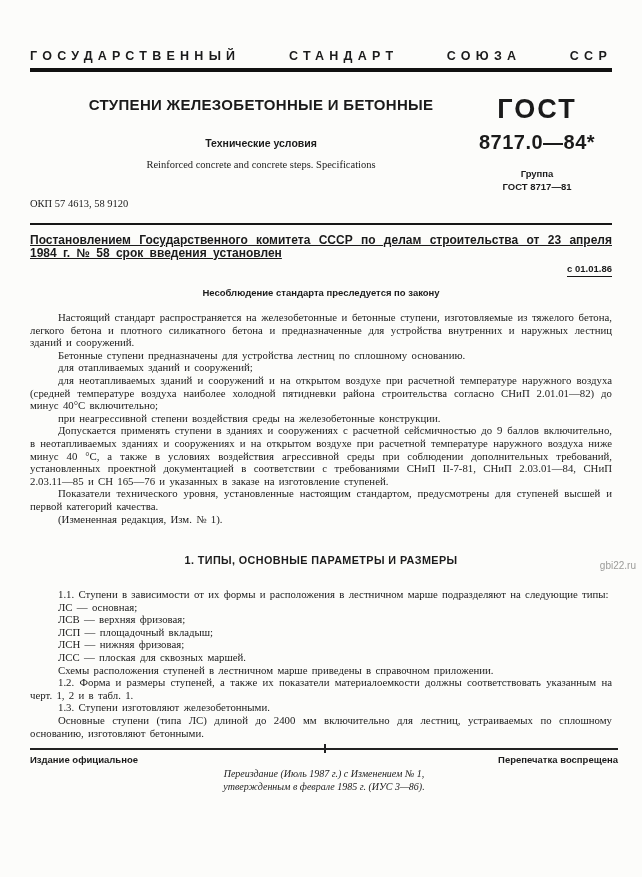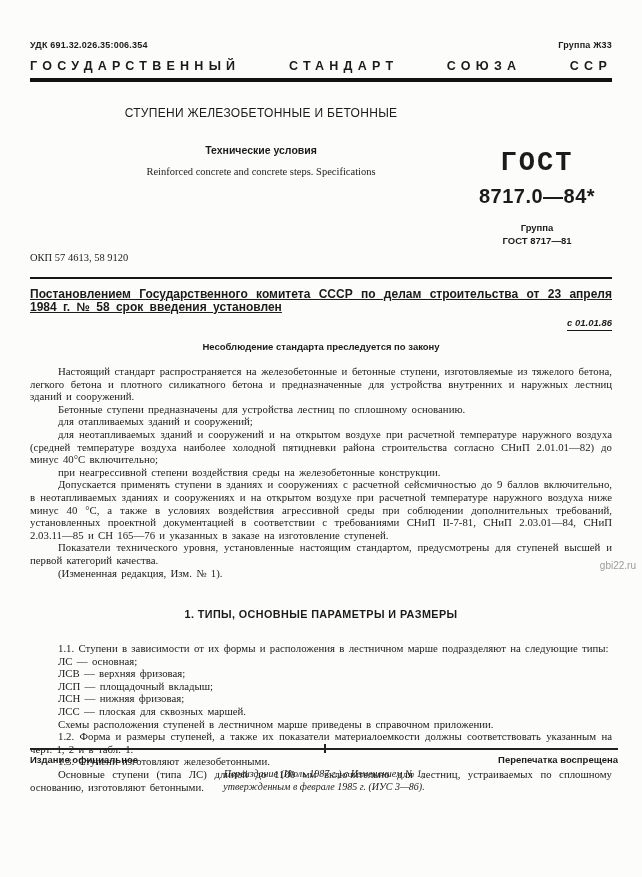--- a/index.html
+++ b/index.html
@@ -209,10 +209,6 @@
 
 <div class="page">
 
-  <div class="meta-row">
-    <span>УДК 691.32.026.35:006.354</span>
-    <span>Группа Ж33</span>
-  </div>
 
   <div class="union-line">
     <span>ГОСУДАРСТВЕННЫЙ</span>

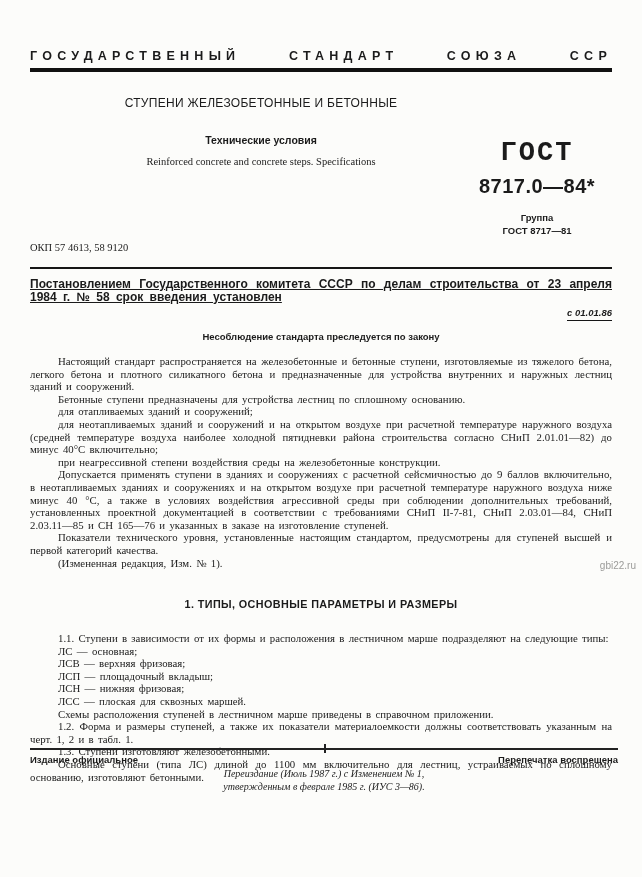--- a/index.html
+++ b/index.html
@@ -54,8 +54,8 @@
   }
   .doc-title {
     font-family: "Liberation Sans", sans-serif;
-    font-weight: 400;
-    font-size: 12px;
+    font-weight: 700;
+    font-size: 15px;
     letter-spacing: 0.3px;
   }
   .doc-subtitle {

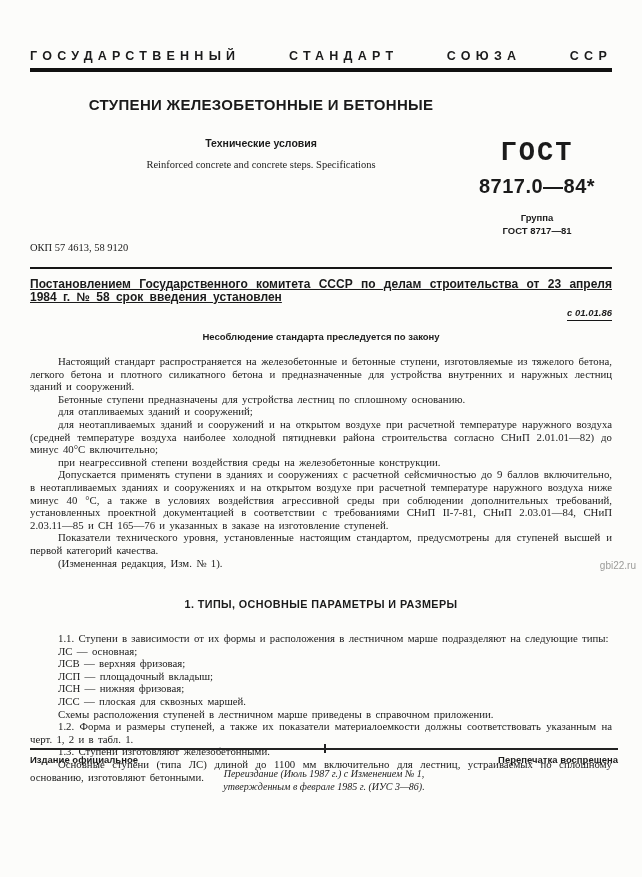--- a/index.html
+++ b/index.html
@@ -73,12 +73,11 @@
     text-align: center;
   }
   .gost-word {
-    font-family: Liberation Mono, monospace;
+    font-family: Liberation Sans, sans-serif;
     font-weight: 700;
     font-size: 27px;
     letter-spacing: 2px;
     line-height: 1;
-    margin-top: 44px;
   }
   .gost-number {
     font-family: "Liberation Sans", sans-serif;

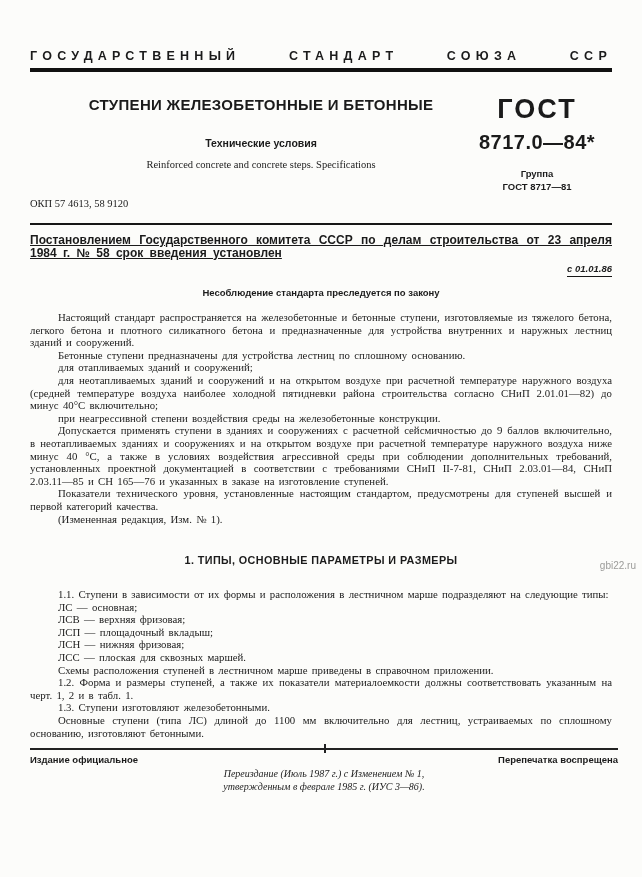--- a/index.html
+++ b/index.html
@@ -125,7 +125,6 @@
     font-weight: 700;
     font-size: 9.5px;
     margin-top: 3px;
-    font-style: italic;
   }
   .effective-date span {
     border-bottom: 1.5px solid #161616;

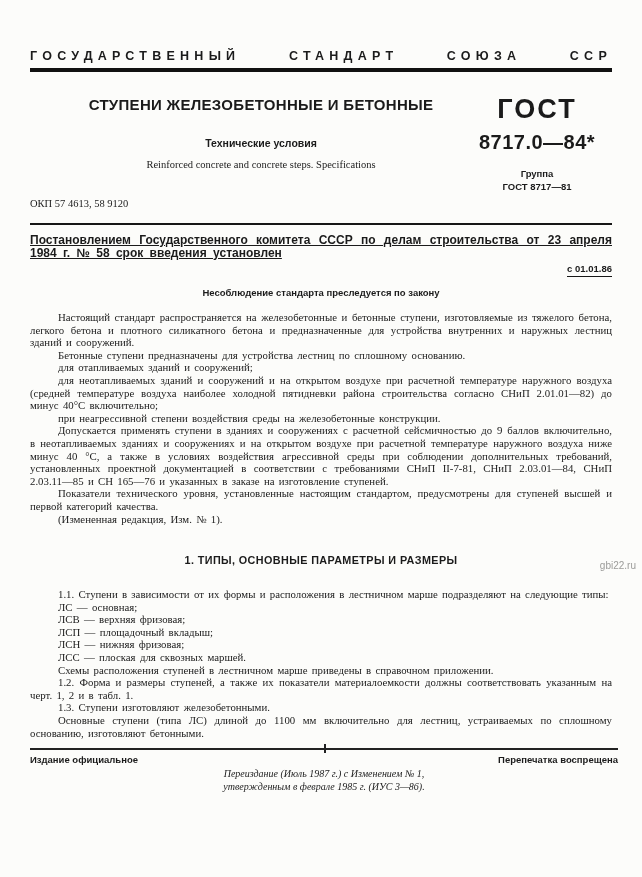--- a/index.html
+++ b/index.html
@@ -266,7 +266,7 @@
       <p class="body-para">Схемы расположения ступеней в лестничном марше приведены в справочном приложении.</p>
       <p class="body-para">1.2. Форма и размеры ступеней, а также их показатели материалоемкости должны соответствовать указанным на черт. 1, 2 и в табл. 1.</p>
       <p class="body-para">1.3. Ступени изготовляют железобетонными.</p>
-      <p class="body-para">Основные ступени (типа ЛС) длиной до 1100 мм включительно для лестниц, устраиваемых по сплошному основанию, изготовляют бетонными.</p>
+      <p class="body-para">Основные ступени (типа ЛС) длиной до 2400 мм включительно для лестниц, устраиваемых по сплошному основанию, изготовляют бетонными.</p>
     </div>
 
   <div class="footer">

